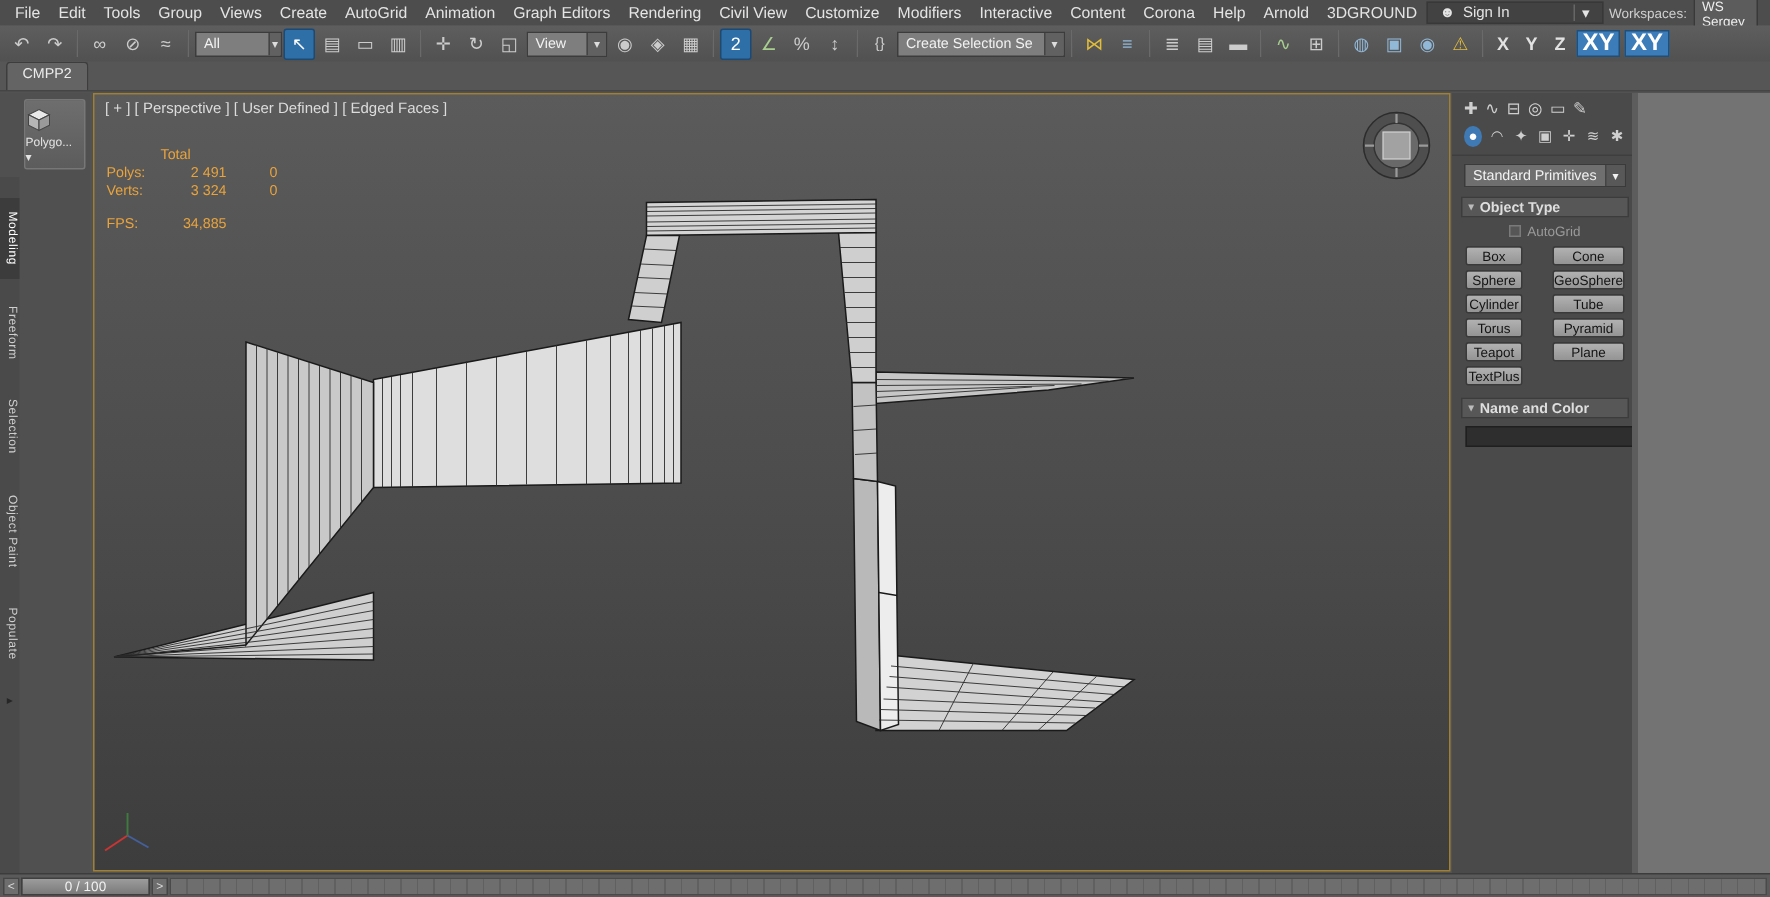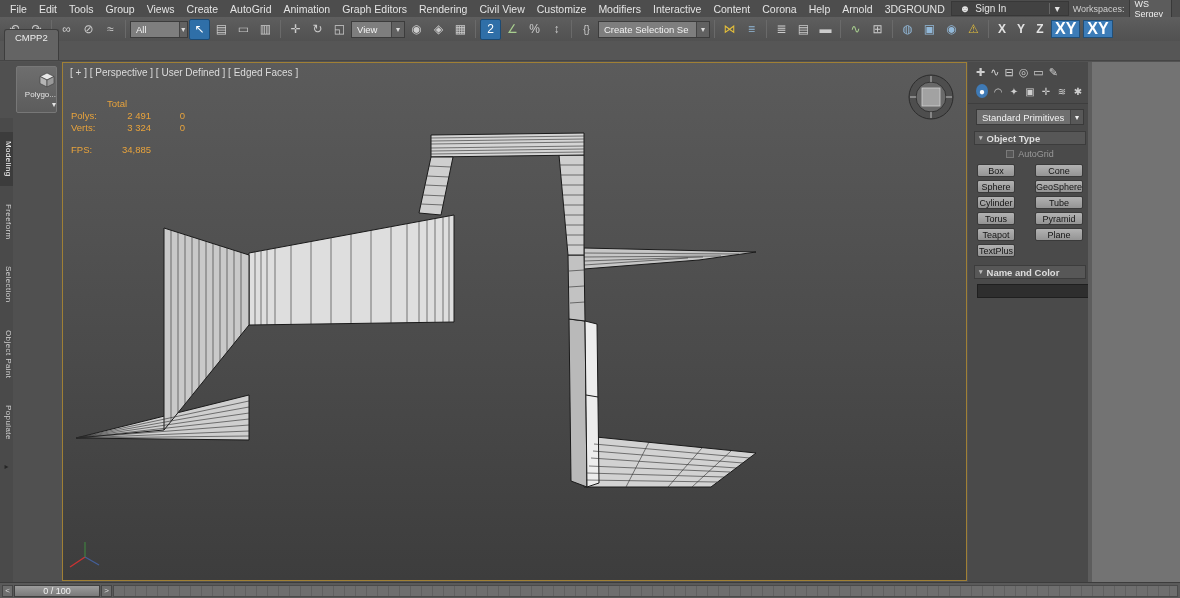--- a/index.html
+++ b/index.html
@@ -36,7 +36,7 @@
 
   
   #subbar { position:absolute; top:41px; left:0; right:0; height:20px; background:#565656; border-bottom:1px solid #454545; }
-  #cmpp2-tab { position:absolute; left:4px; bottom:0; padding:2px 10px 17px; background:#646464;
+  #cmpp2-tab { position:absolute; left:4px; bottom:0; padding:2px 10px 5px; background:#646464;
                border:1px solid #3d3d3d; border-bottom:none; border-radius:3px 3px 0 0; font-size:9.5px; color:#ececec; }
 
   

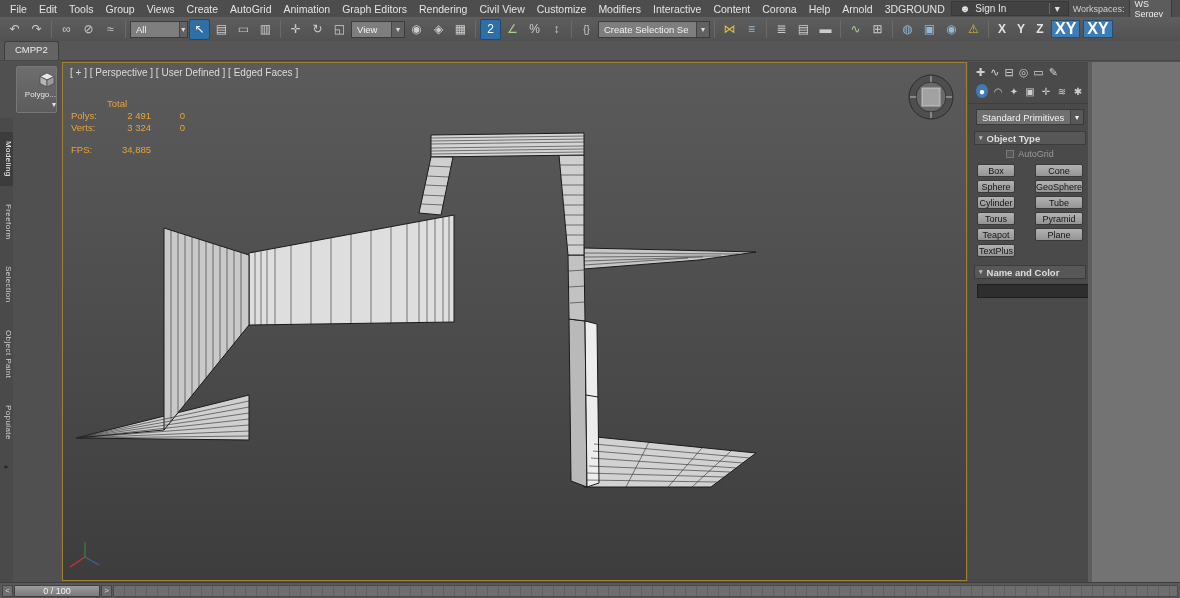--- a/index.html
+++ b/index.html
@@ -47,7 +47,7 @@
   .vtab.active { background:#3c3c3c; color:#fff; }
   #ribbon-expand { font-size:8px; color:#262626; margin-top:4px; }
   #polygo-btn { position:absolute; left:16px; top:4px; width:41px; height:47px; background:linear-gradient(#6e6e6e,#5c5c5c);
-                border:1px solid #777; border-radius:2px; display:flex; flex-direction:column; align-items:flex-end;
+                border:1px solid #777; border-radius:2px; display:flex; flex-direction:column; align-items:flex-start;
                 justify-content:center; gap:1px; font-size:8px; color:#e4e4e4; }
 
   

